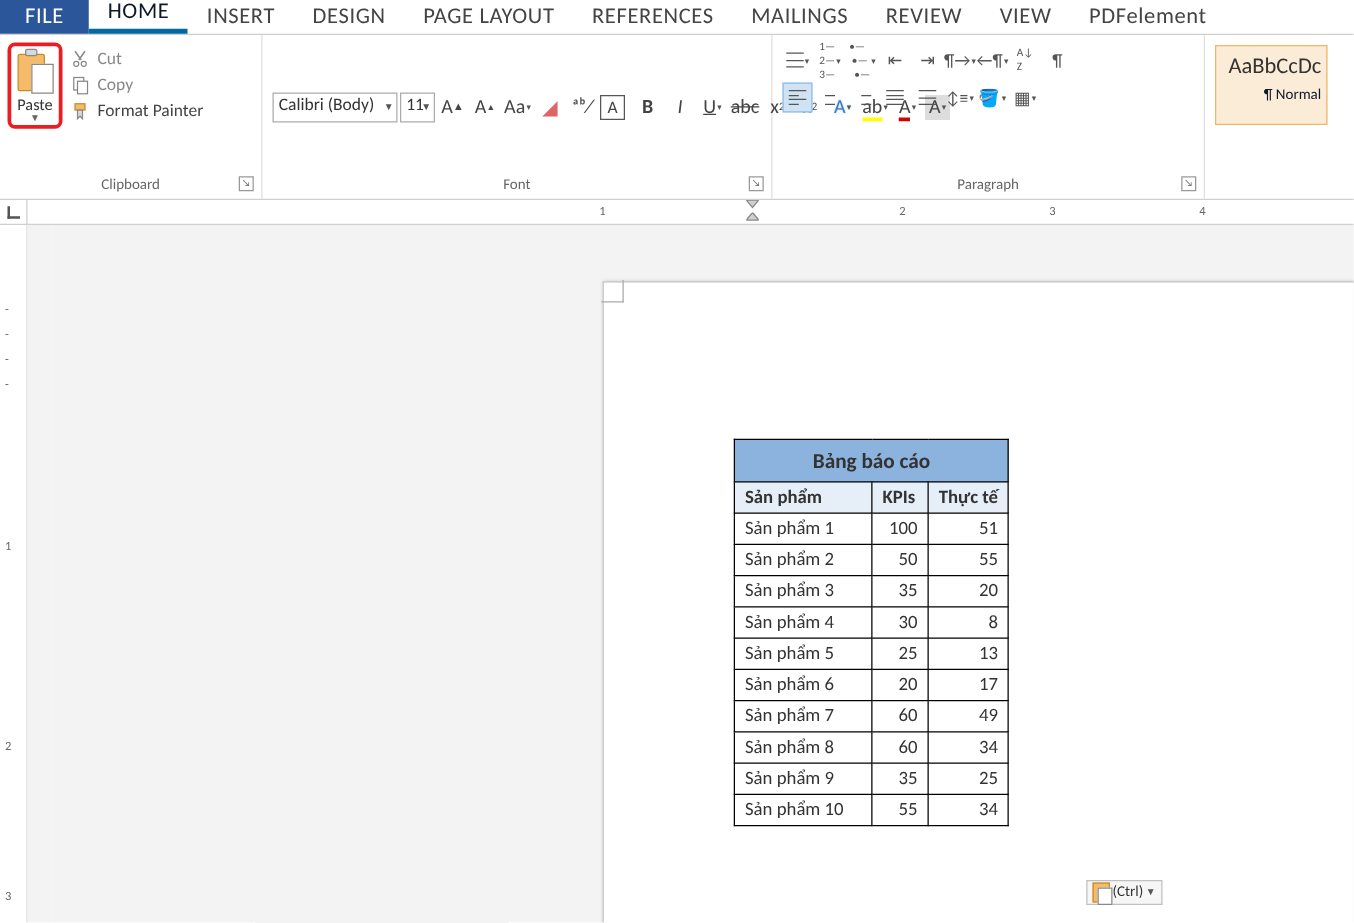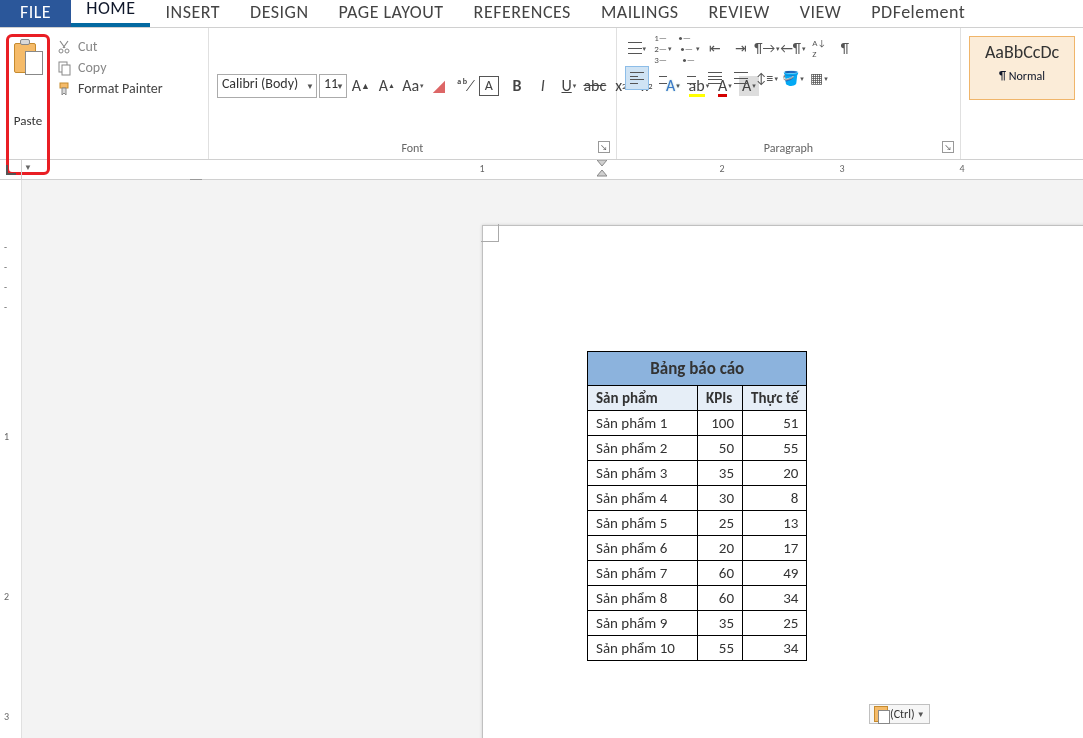--- a/index.html
+++ b/index.html
@@ -58,7 +58,7 @@
 
   
   .styles-group .group-body { padding: 4px; }
-  .style-tile { border: 1px solid #c0c0c0; width: 106px; height: 64px; text-align: center; padding: 4px; }
+  .style-tile { border: 1px solid #c0c0c0; width: 90px; height: 64px; text-align: right; padding: 4px; }
   .style-tile.sel { border: 1px solid #f0b56a; background: #fbecd8; }
   .style-prev { font-family: Calibri, sans-serif; font-size: 18px; color: #333; }
   .style-name { font-size: 12px; color: #0f172a; margin-top: 6px; }

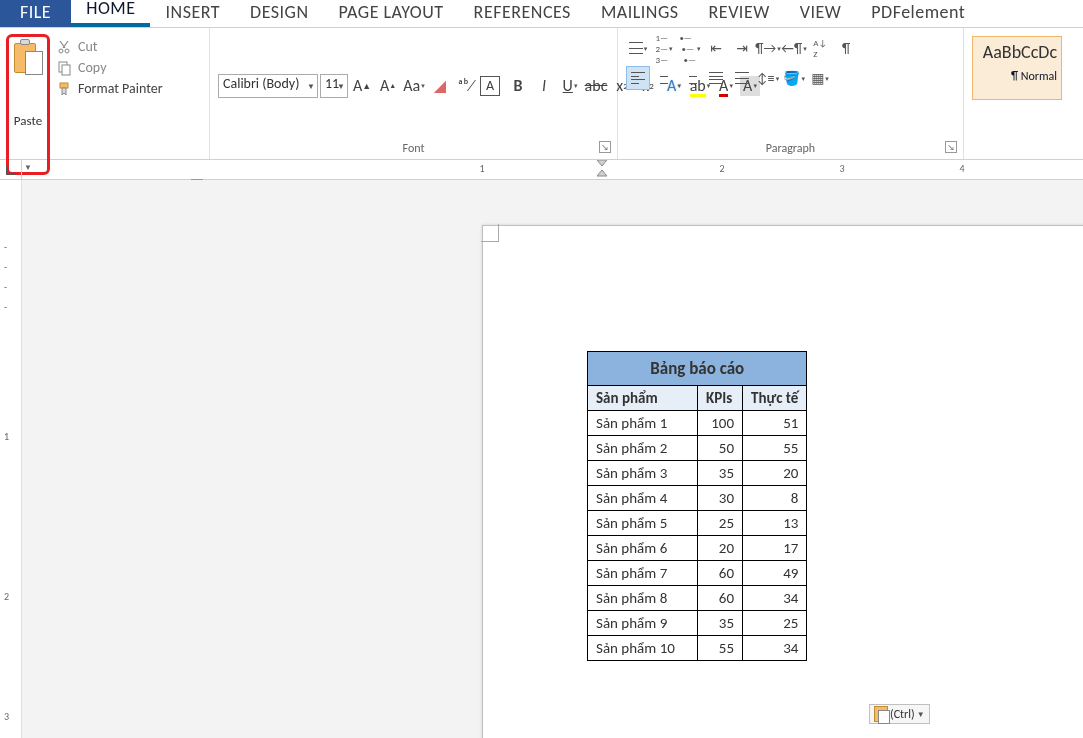--- a/index.html
+++ b/index.html
@@ -20,7 +20,7 @@
   .group-label .launcher { position: absolute; right: 2px; top: 2px; width: 12px; height: 12px; border: 1px solid #999; font-size: 8px; line-height: 10px; color: #666; }
 
   
-  .clip-main { display: flex; flex-direction: column; align-items: center; padding: 2px 4px; border: 3px solid #e91e24; border-radius: 6px; margin: 2px; gap: 36px; }
+  .clip-main { display: flex; flex-direction: column; align-items: center; padding: 2px 4px; border: 3px solid #e91e24; border-radius: 6px; margin: 2px; }
   .clipboard-icon { width: 30px; height: 38px; position: relative; }
   .clipboard-back { position: absolute; left: 1px; top: 4px; width: 22px; height: 30px; background: #f5bb69; border: 1px solid #c68b2e; border-radius: 2px; }
   .clipboard-clip { position: absolute; left: 7px; top: 0; width: 10px; height: 6px; background: #d9d9d9; border: 1px solid #888; border-radius: 2px; }

